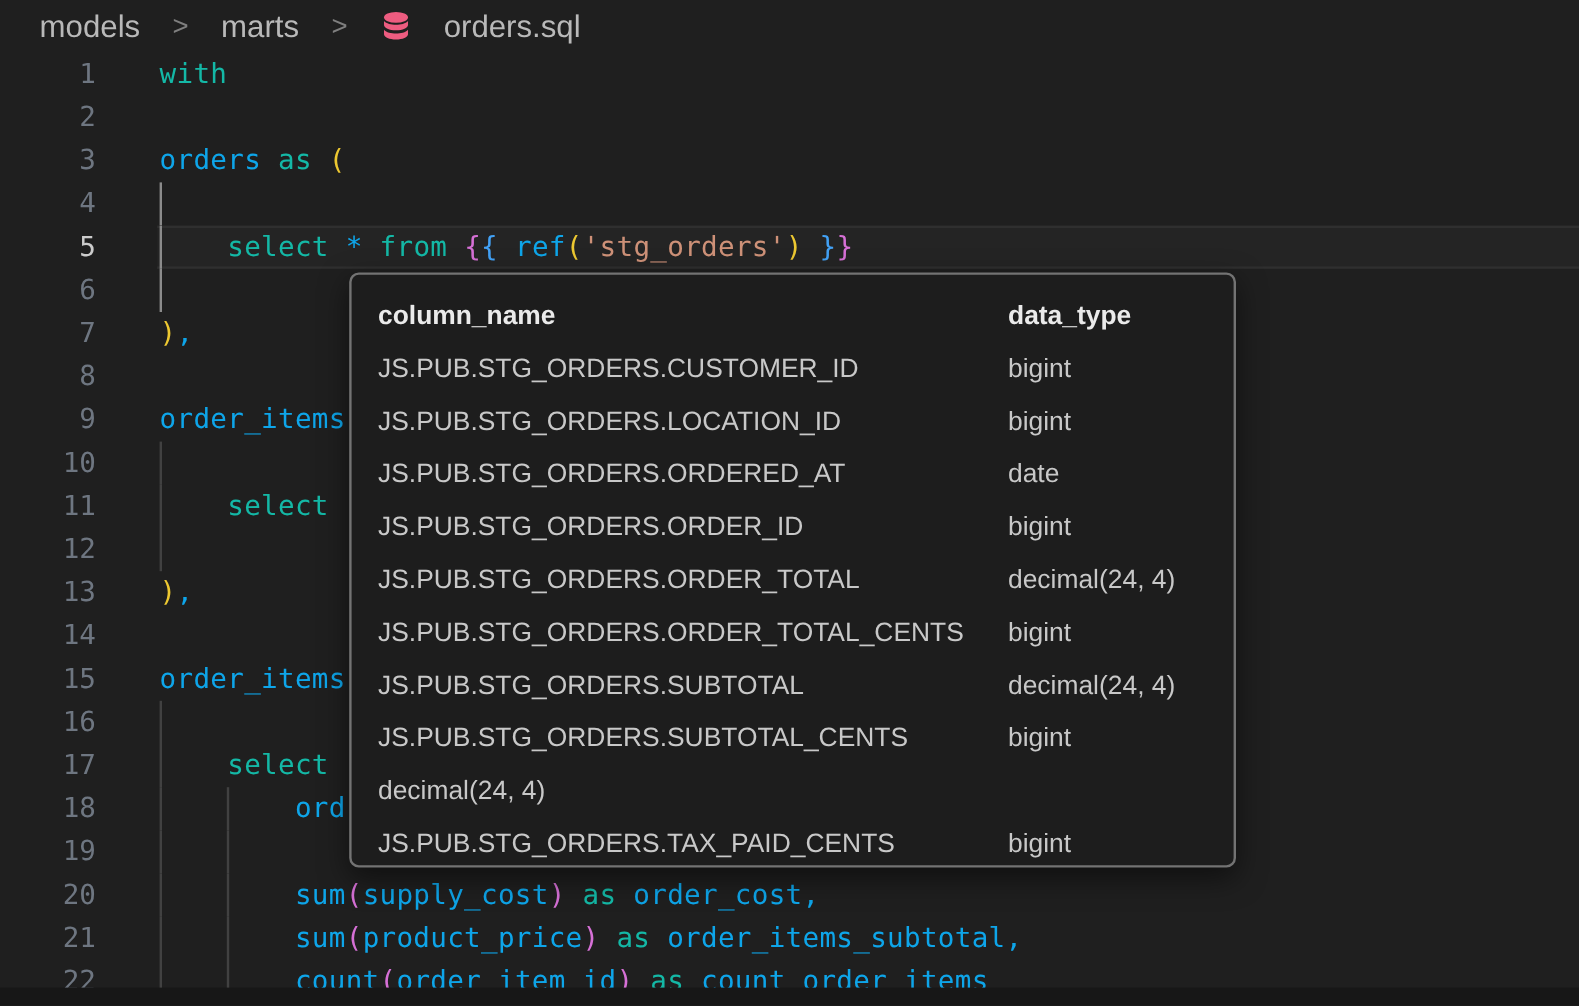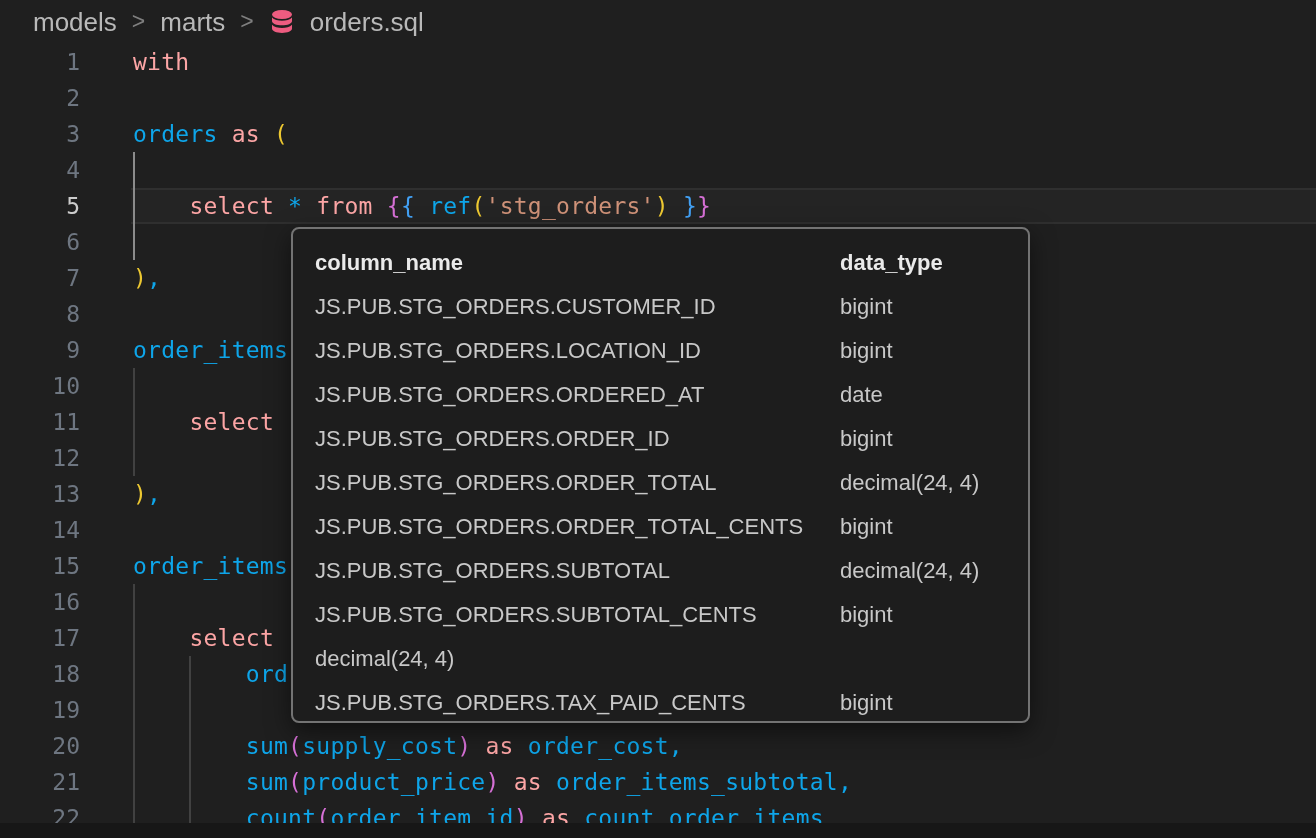--- a/index.html
+++ b/index.html
@@ -12,7 +12,7 @@
   .breadcrumb{
     position:absolute;top:0;left:0;width:100%;height:44px;
     display:flex;align-items:center;padding-left:33px;box-sizing:border-box;
-    gap:15px;font-size:26px;color:#b9b9b9;
+    gap:27px;font-size:26px;color:#b9b9b9;
   }
   .breadcrumb .sep{color:#7f7f7f;font-size:23px;transform:translateY(-1px);}
   .breadcrumb .db-icon{display:flex;align-items:center;}

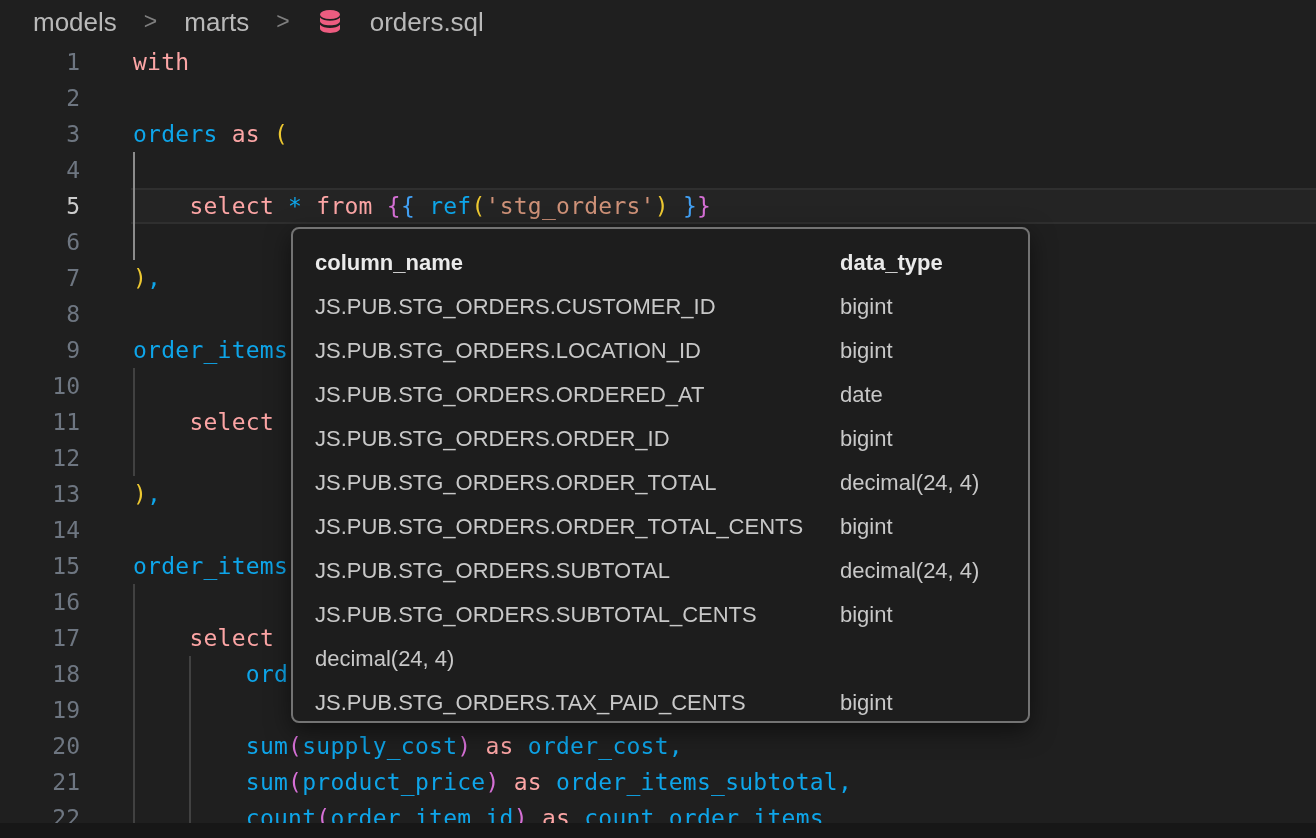--- a/index.html
+++ b/index.html
@@ -41,7 +41,7 @@
     font-family:"DejaVu Sans Mono",monospace;font-size:23px;letter-spacing:.25px;
     white-space:pre;color:#d4d4d4;
   }
-  .tok-kw{color:#fca5a5;}
+  .tok-kw{color:#14b8a6;}
   .tok-id{color:#0ea5e9;}
   .tok-str{color:#ce9178;}
   .tok-fn{color:#0ea5e9;}

